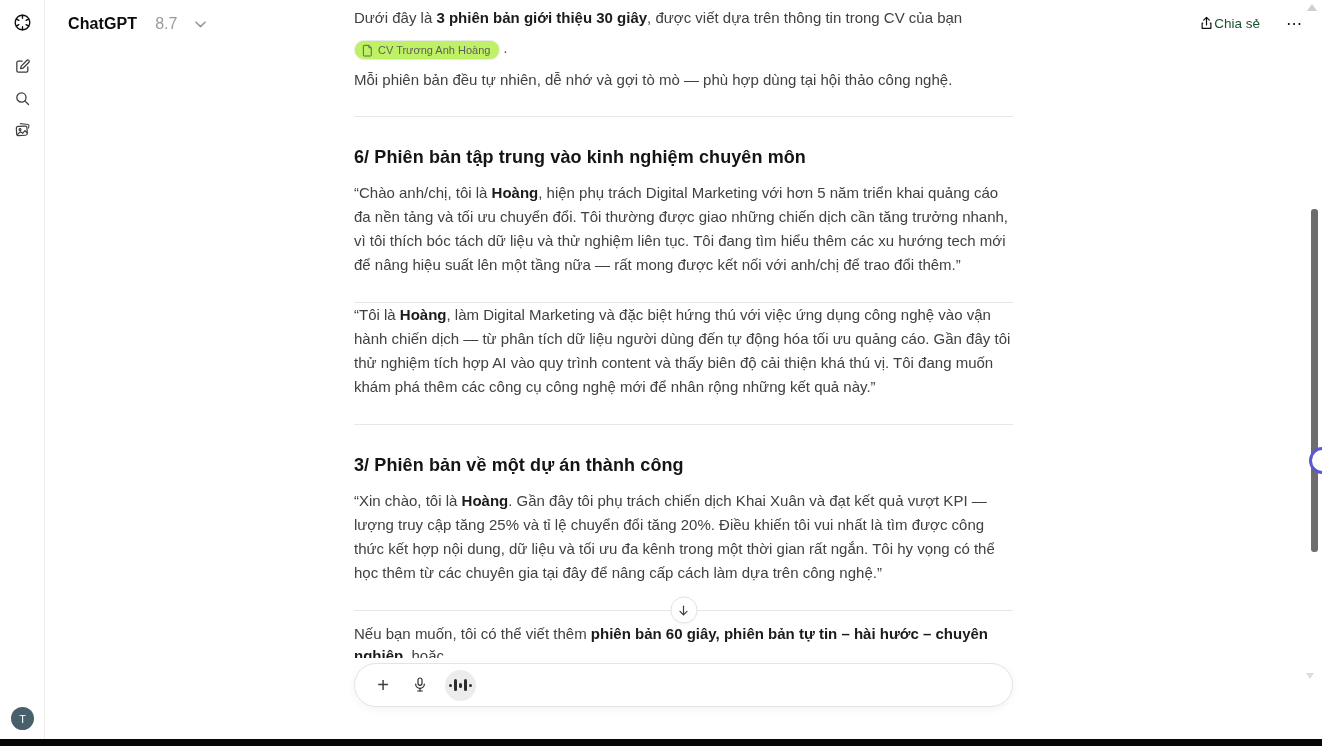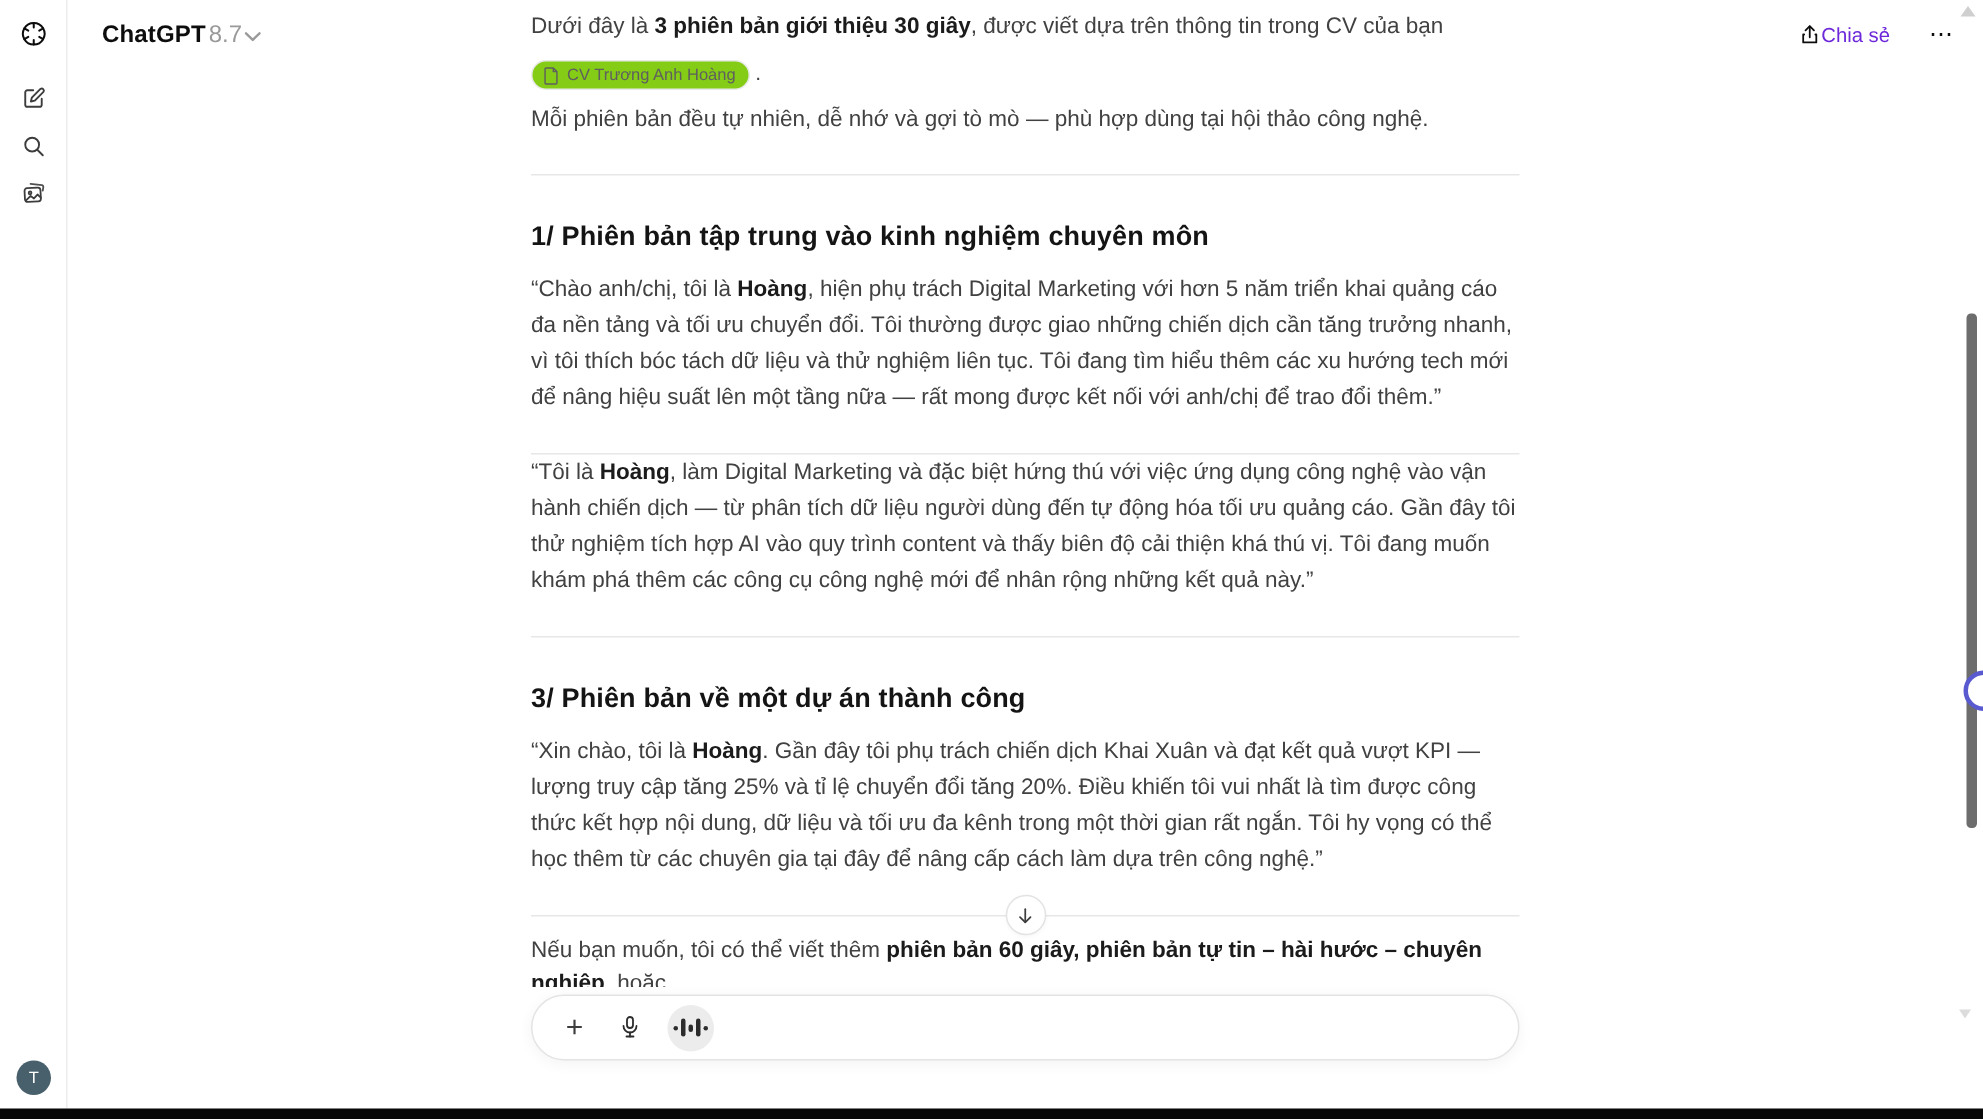--- a/index.html
+++ b/index.html
@@ -28,7 +28,7 @@
 
   
   .header-left {
-    position:absolute; left:62px; top:11px; z-index:25; display:flex; align-items:center; gap:2px;
+    position:absolute; left:62px; top:11px; z-index:25; display:flex; align-items:center; gap:18px;
     font-size:16px; cursor:pointer; padding:4px 6px; border-radius:8px;
   }
   .header-left .app { font-weight:600; color:#0d0d0d; letter-spacing:.1px; }

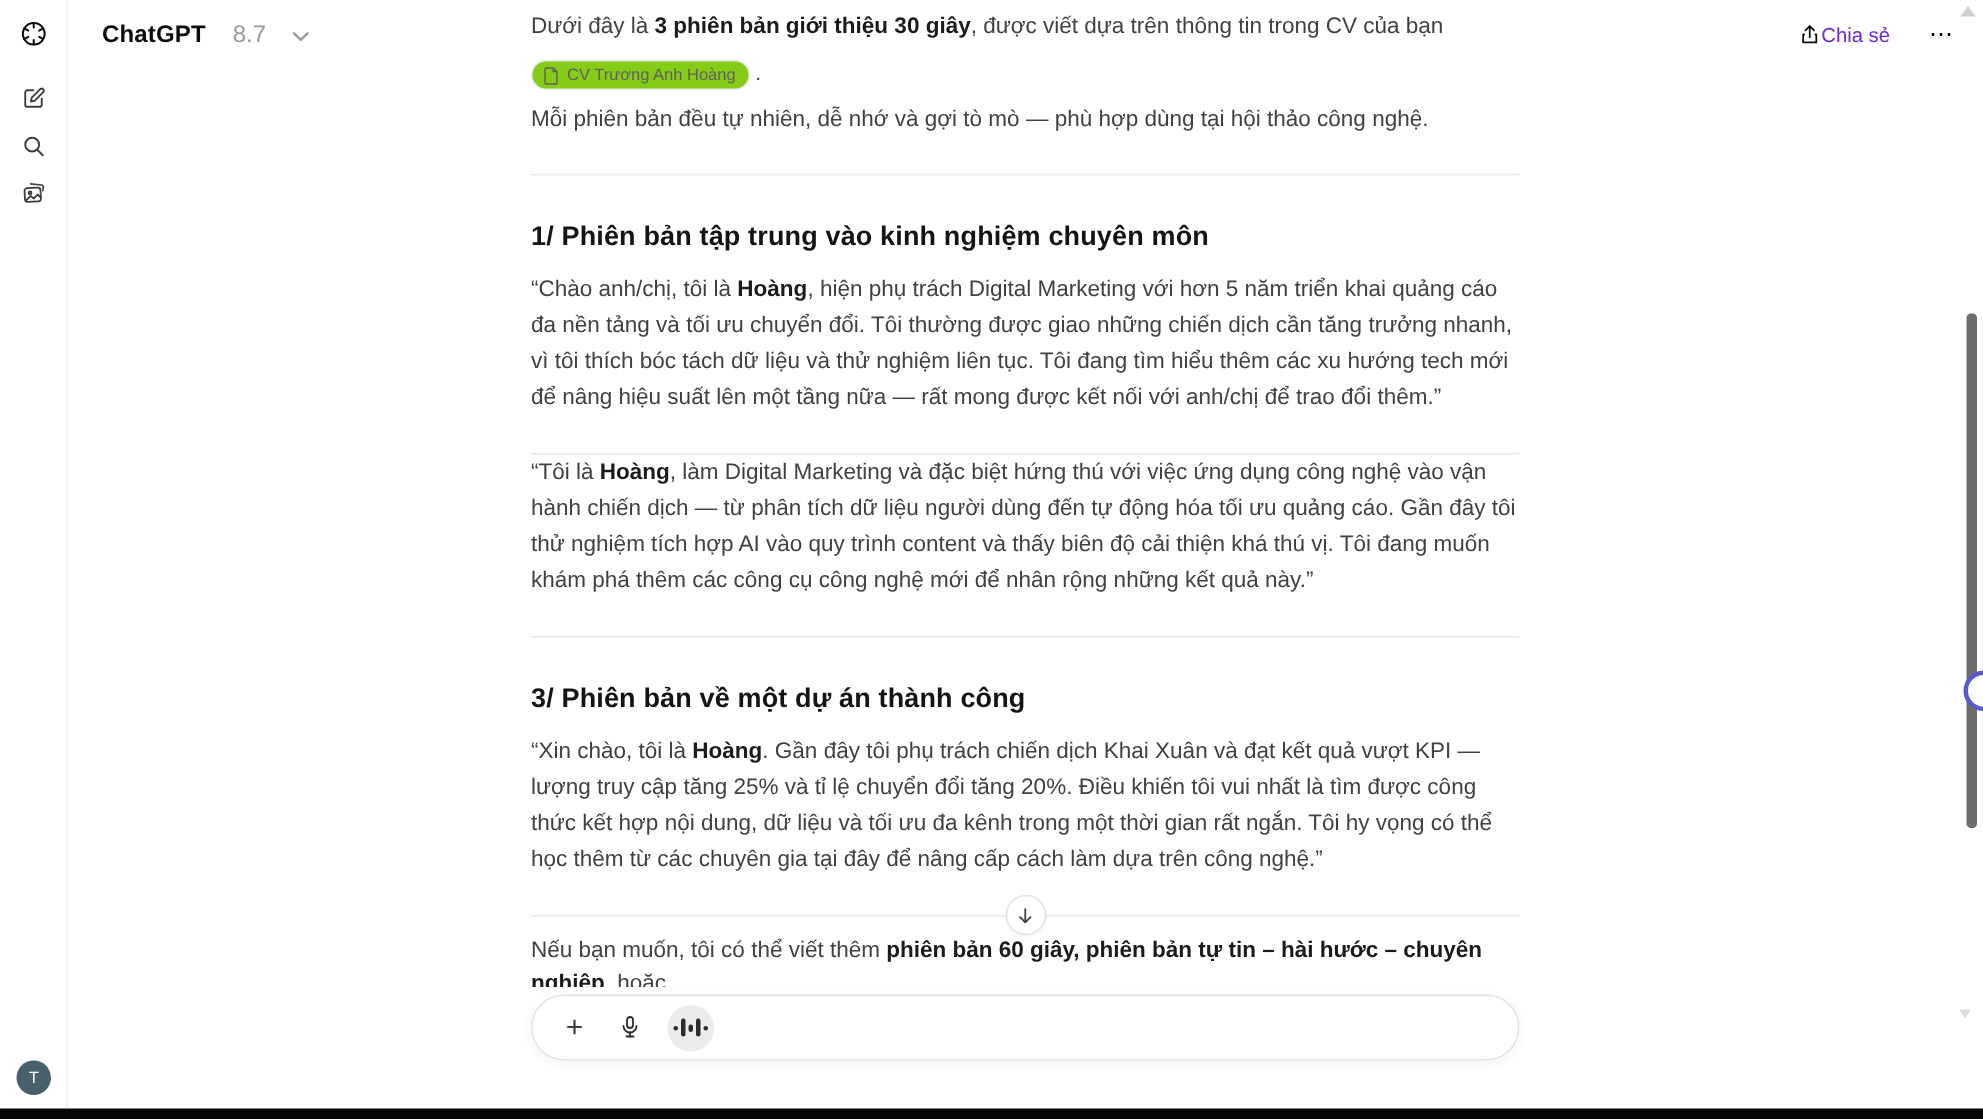--- a/index.html
+++ b/index.html
@@ -36,7 +36,7 @@
   .header-right {
     position:absolute; right:14px; top:10px; z-index:25; display:flex; align-items:center; gap:14px;
   }
-  .share-btn { display:flex; align-items:center; gap:0; font-size:13.5px; color:#6d28d9; cursor:pointer; padding:5px 8px; border-radius:18px; }
+  .share-btn { display:flex; align-items:center; gap:0; font-size:13.5px; color:#14532d; cursor:pointer; padding:5px 8px; border-radius:18px; }
   .more-btn { font-size:16px; color:#0d0d0d; cursor:pointer; letter-spacing:2px; padding:2px 4px; }
 
   

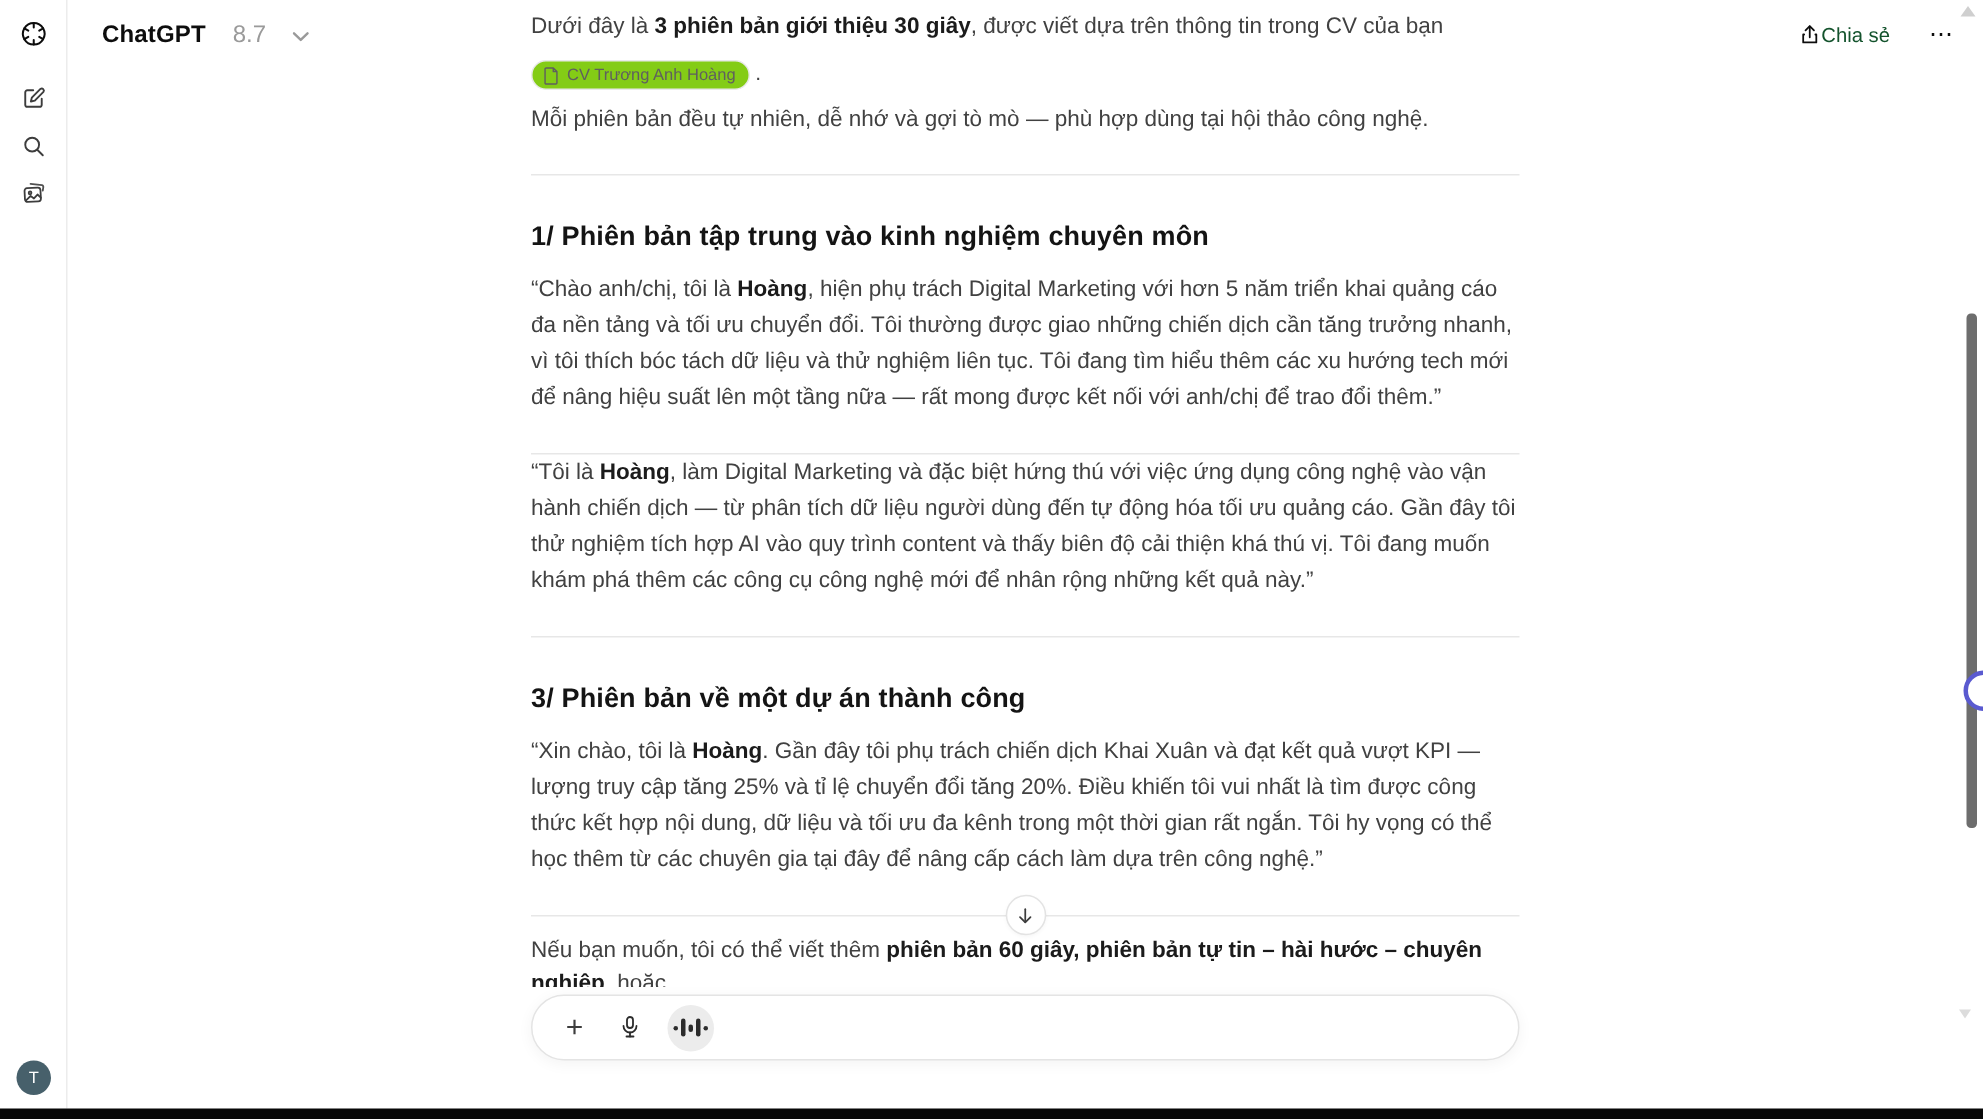--- a/index.html
+++ b/index.html
@@ -48,7 +48,7 @@
   .intro-p1 { padding-top:7px; line-height:22px; }
   .chip-row { margin-top:7px; display:flex; align-items:flex-end; gap:3px; }
   .file-chip {
-    display:inline-flex; align-items:center; gap:5px; background:#84cc16; border:1px solid #e9e9e9;
+    display:inline-flex; align-items:center; gap:5px; background:#bef264; border:1px solid #e9e9e9;
     border-radius:10px; padding:2px 9px 2px 7px; font-size:11px; color:#5f5f5f; cursor:pointer; line-height:14px;
   }
   .chip-period { font-size:14px; color:#414141; }

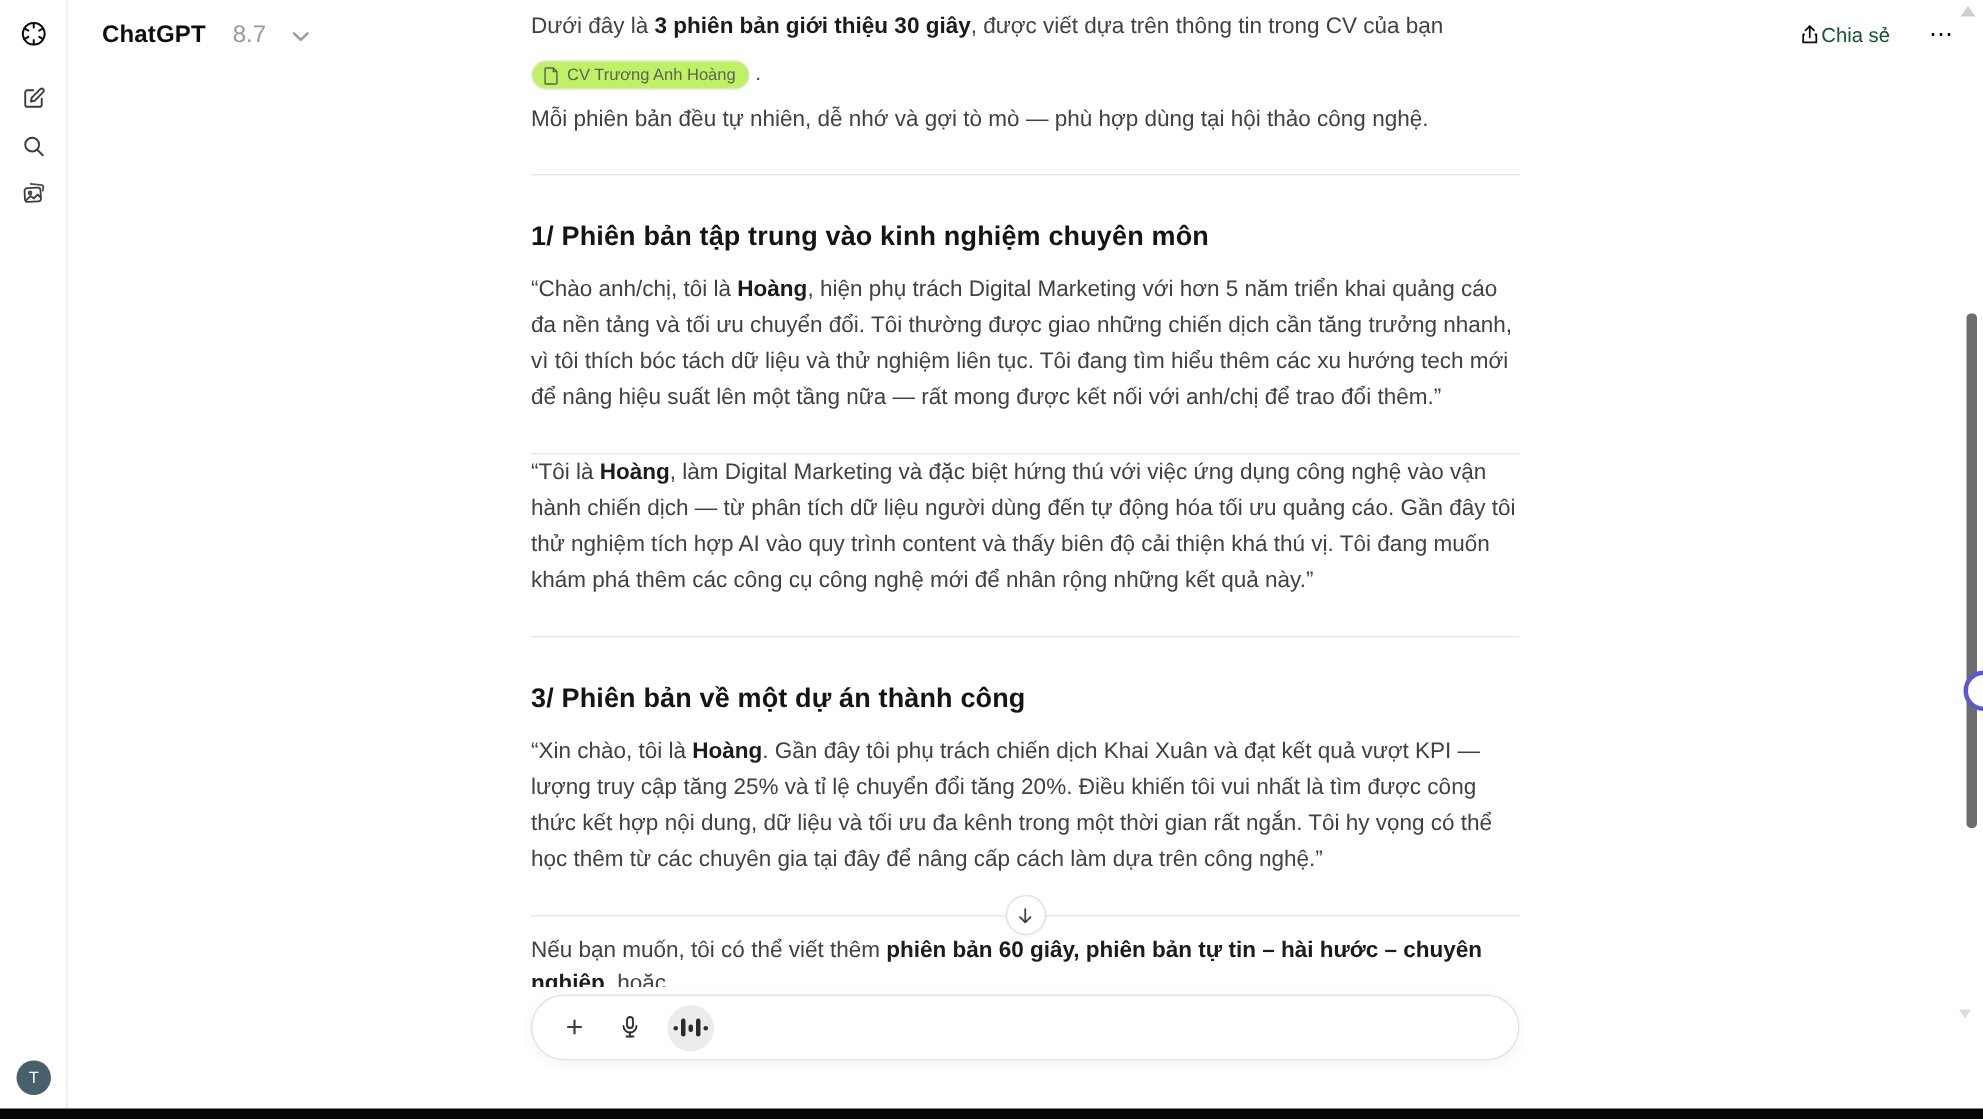--- a/index.html
+++ b/index.html
@@ -204,7 +204,7 @@
     <hr class="msg-divider">
 
     <section class="section">
-      <h3>1/ Phiên bản tập trung vào kinh nghiệm chuyên môn</h3>
+      <h3>6/ Phiên bản tập trung vào kinh nghiệm chuyên môn</h3>
       <p class="quote"><span>“Chào anh/chị, tôi là </span><b>Hoàng</b><span>, hiện phụ trách Digital Marketing với hơn 5 năm triển khai quảng cáo đa nền tảng và tối ưu chuyển đổi. Tôi thường được giao những chiến dịch cần tăng trưởng nhanh, vì tôi thích bóc tách dữ liệu và thử nghiệm liên tục. Tôi đang tìm hiểu thêm các xu hướng tech mới để nâng hiệu suất lên một tầng nữa — rất mong được kết nối với anh/chị để trao đổi thêm.”</span></p>
     </section>
 

